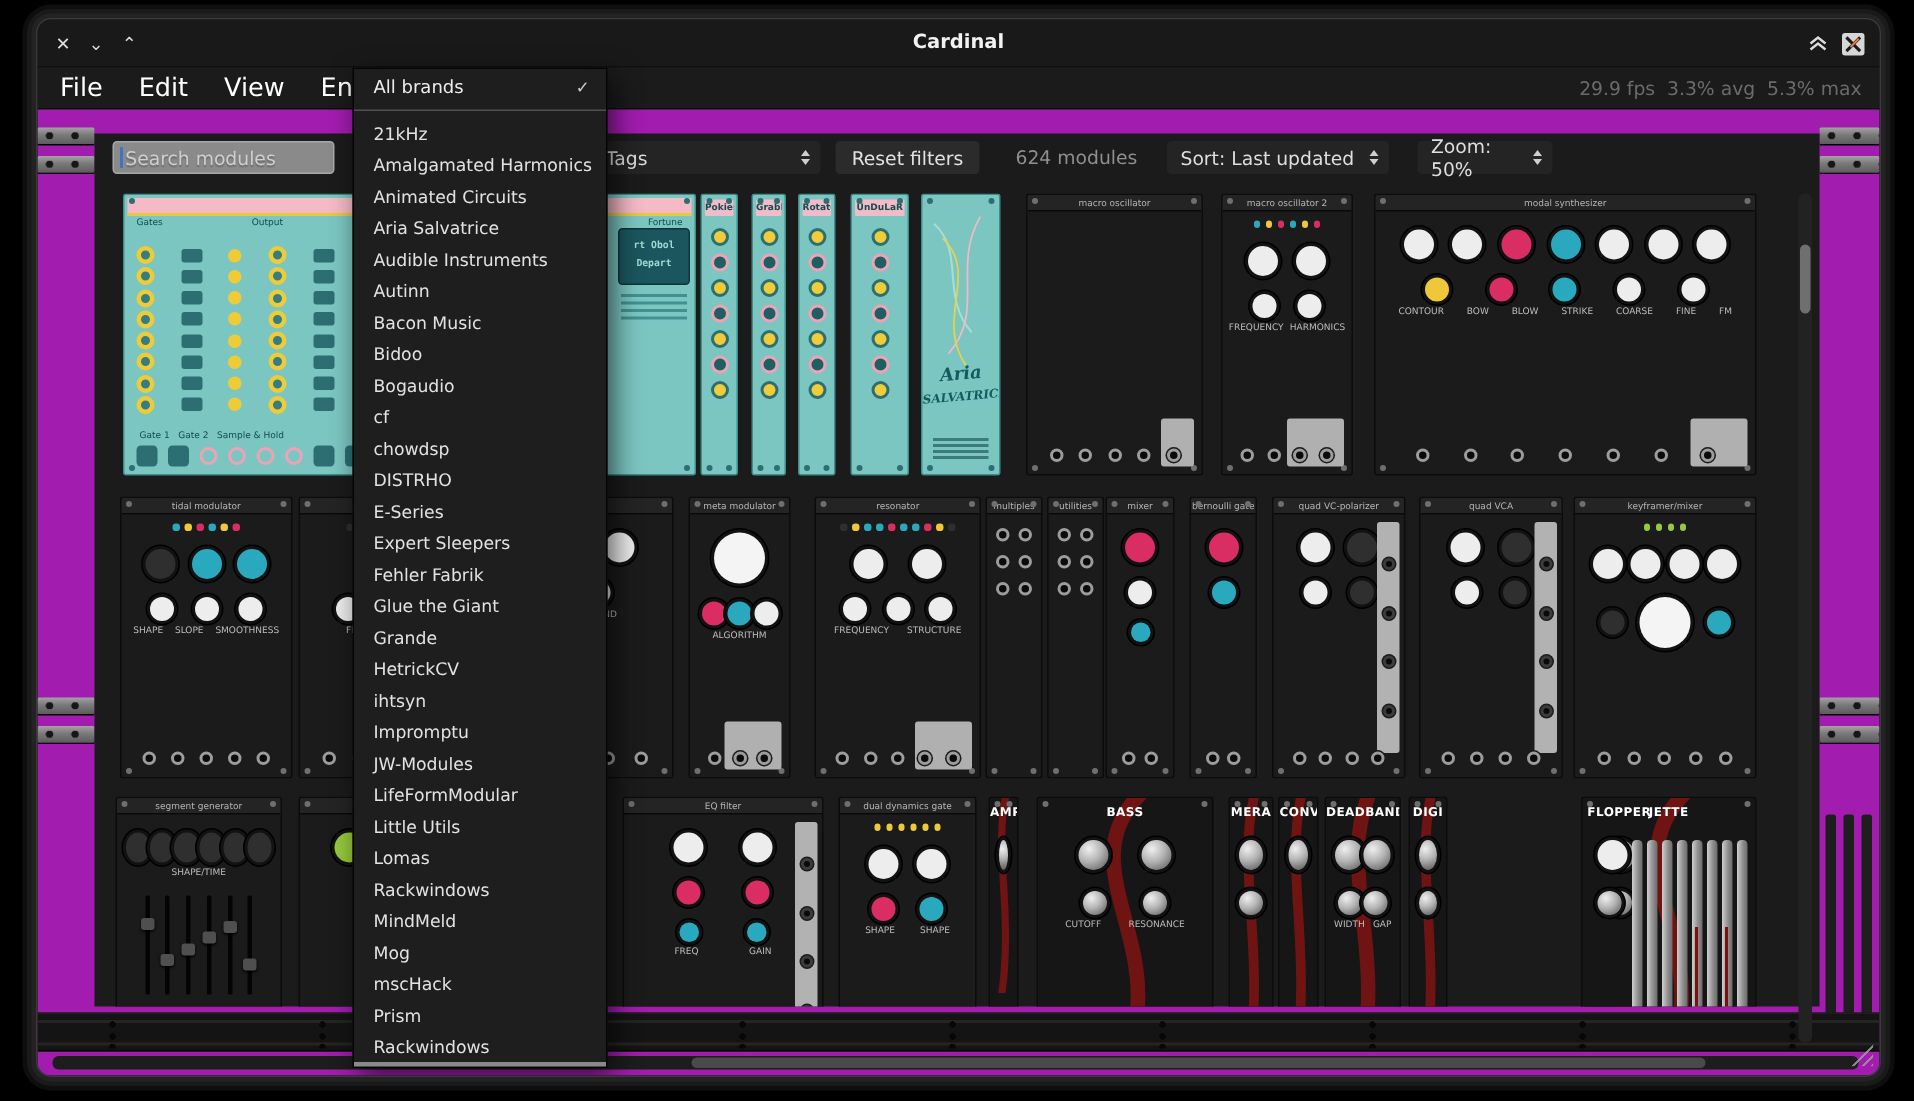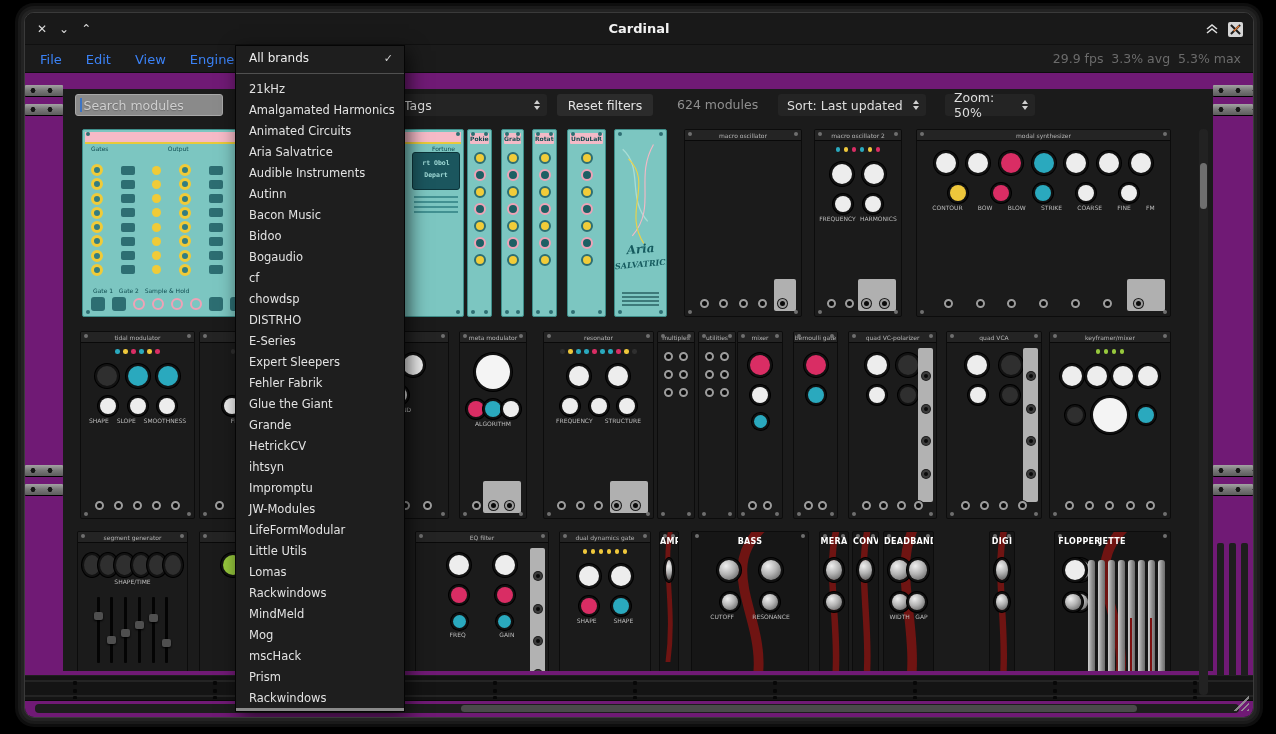--- a/index.html
+++ b/index.html
@@ -20,7 +20,7 @@
   .xlogo{width:15px;height:15px;background:#d6d6d6;border-radius:2px;display:flex;align-items:center;justify-content:center}
   .menubar{position:absolute;left:0;top:32px;right:0;height:28px;background:#1b1b1b;border-bottom:1px solid #0c0c0c}
   .menu-items{display:flex;gap:24px;padding-left:15px;height:28px;align-items:center}
-  .menu-item{color:#3b82f6;font-size:13px}
+  .menu-item{color:#ffffff;font-size:17px}
   .stats{position:absolute;right:12px;top:0;height:28px;line-height:28px;color:#6b6b6b;font-size:12.5px;white-space:pre}
   
   .rack{position:absolute;left:0;top:60px;right:0;bottom:0;background:#701a75}

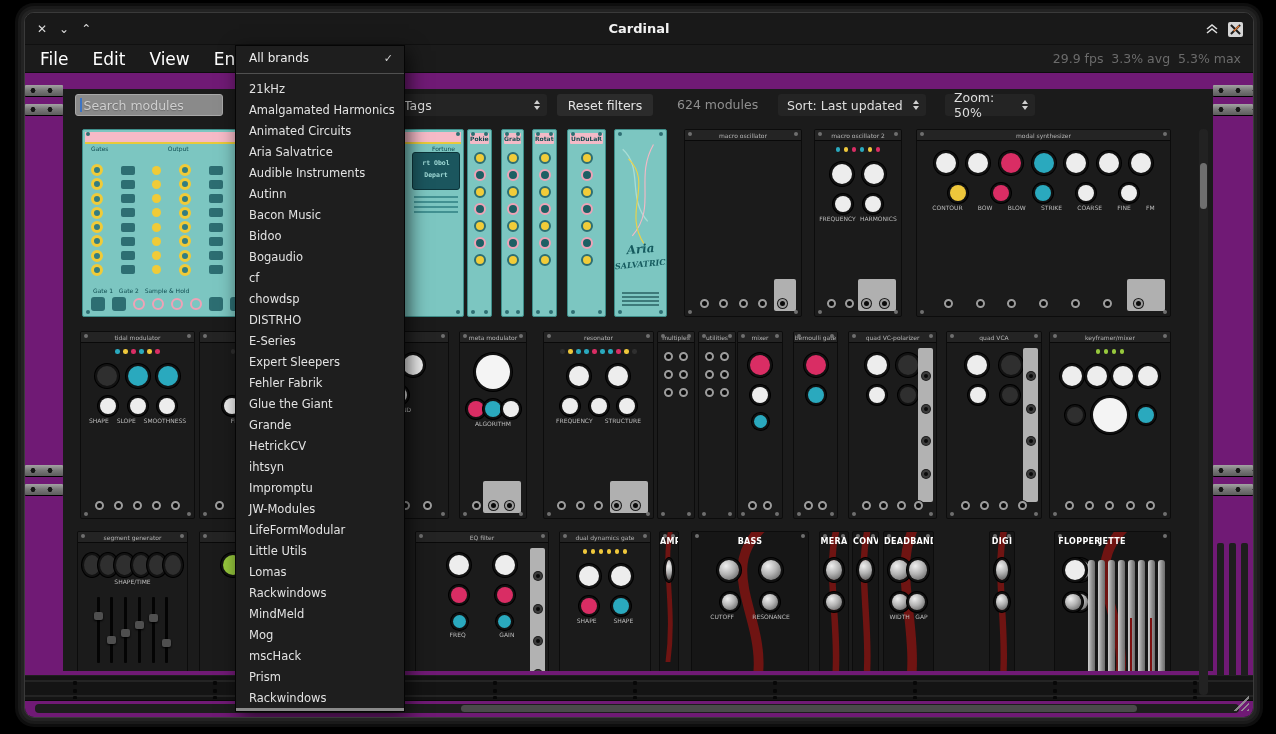--- a/index.html
+++ b/index.html
@@ -23,7 +23,7 @@
   .menu-item{color:#ffffff;font-size:17px}
   .stats{position:absolute;right:12px;top:0;height:28px;line-height:28px;color:#6b6b6b;font-size:12.5px;white-space:pre}
   
-  .rack{position:absolute;left:0;top:60px;right:0;bottom:0;background:#701a75}
+  .rack{position:absolute;left:0;top:60px;right:0;bottom:0;background:#a21caf}
   .rail{position:absolute;height:11px;background:linear-gradient(180deg,#a3a3a3,#7a7a7a 45%,#5c5c5c);
     border-radius:1px;background-size:auto;box-shadow:0 1px 0 #000}
   .rail .holes{position:absolute;inset:0;background:radial-gradient(circle 2.5px at 8px 50%,#161616 2.4px,transparent 2.6px);

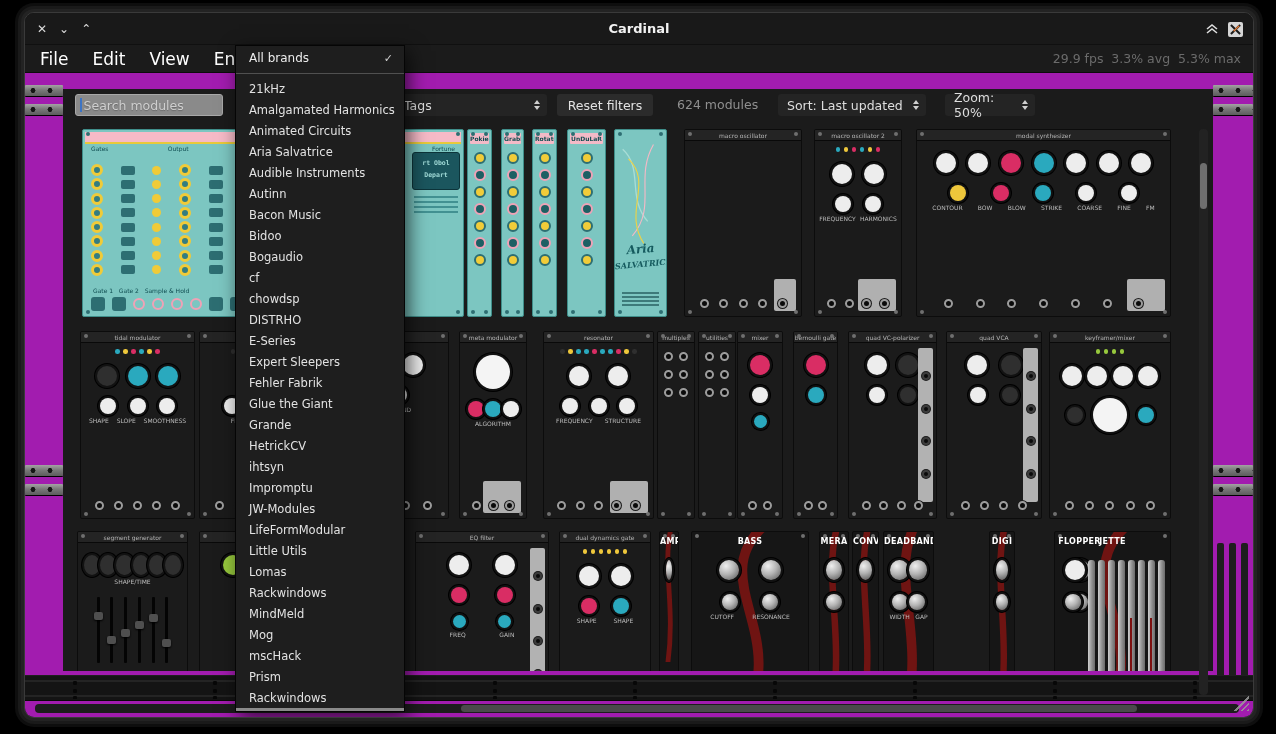--- a/index.html
+++ b/index.html
@@ -1127,7 +1127,7 @@
             <span class="scr" style="left: 3px; top: 2px;"></span>
             <span class="scr" style="right: 3px; top: 2px;"></span>
           </div>
-          <div class="module aut" style="left: 918px; width: 26px;">
+          <div class="module aut" style="left: 868px; width: 26px;">
             <svg class="ribbon" viewBox="0 0 26 188" preserveAspectRatio="none">
               <path d="M 15.6 -4 C 3.12 50, 22.88 110, 10.92 192" fill="none" stroke="#6f1412" stroke-width="7"></path>
             </svg>

